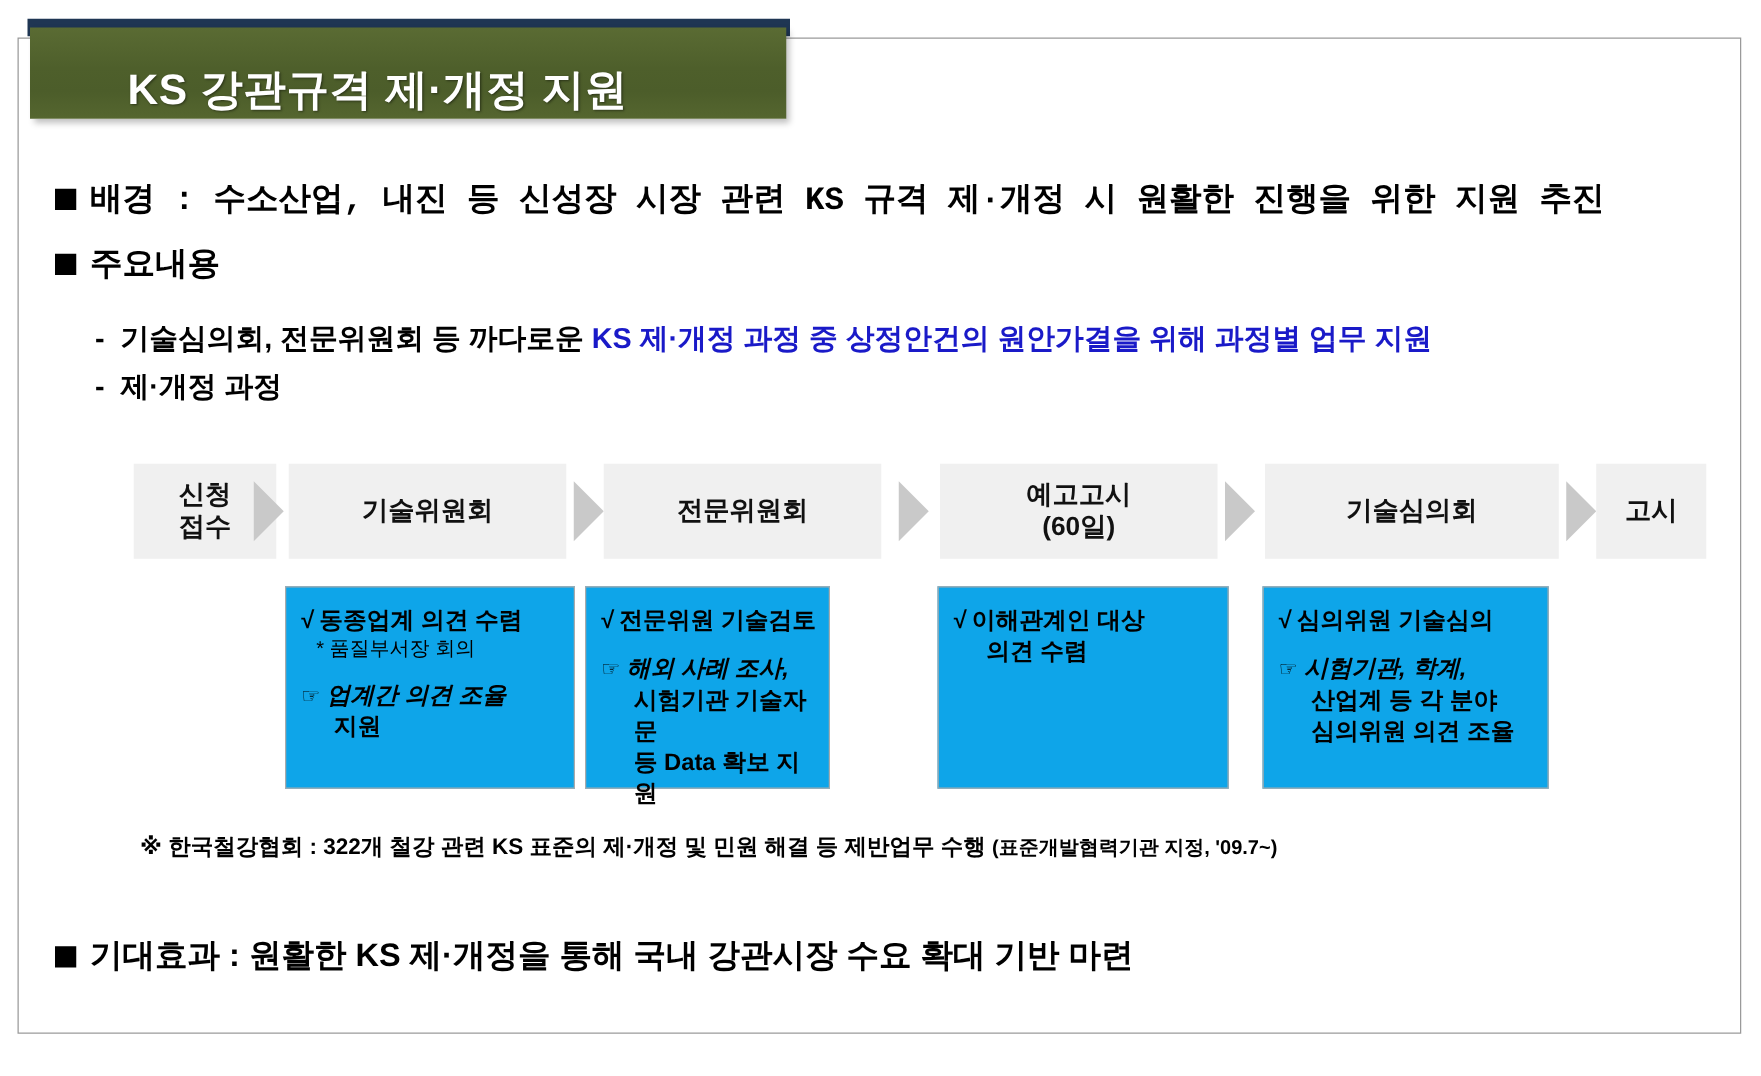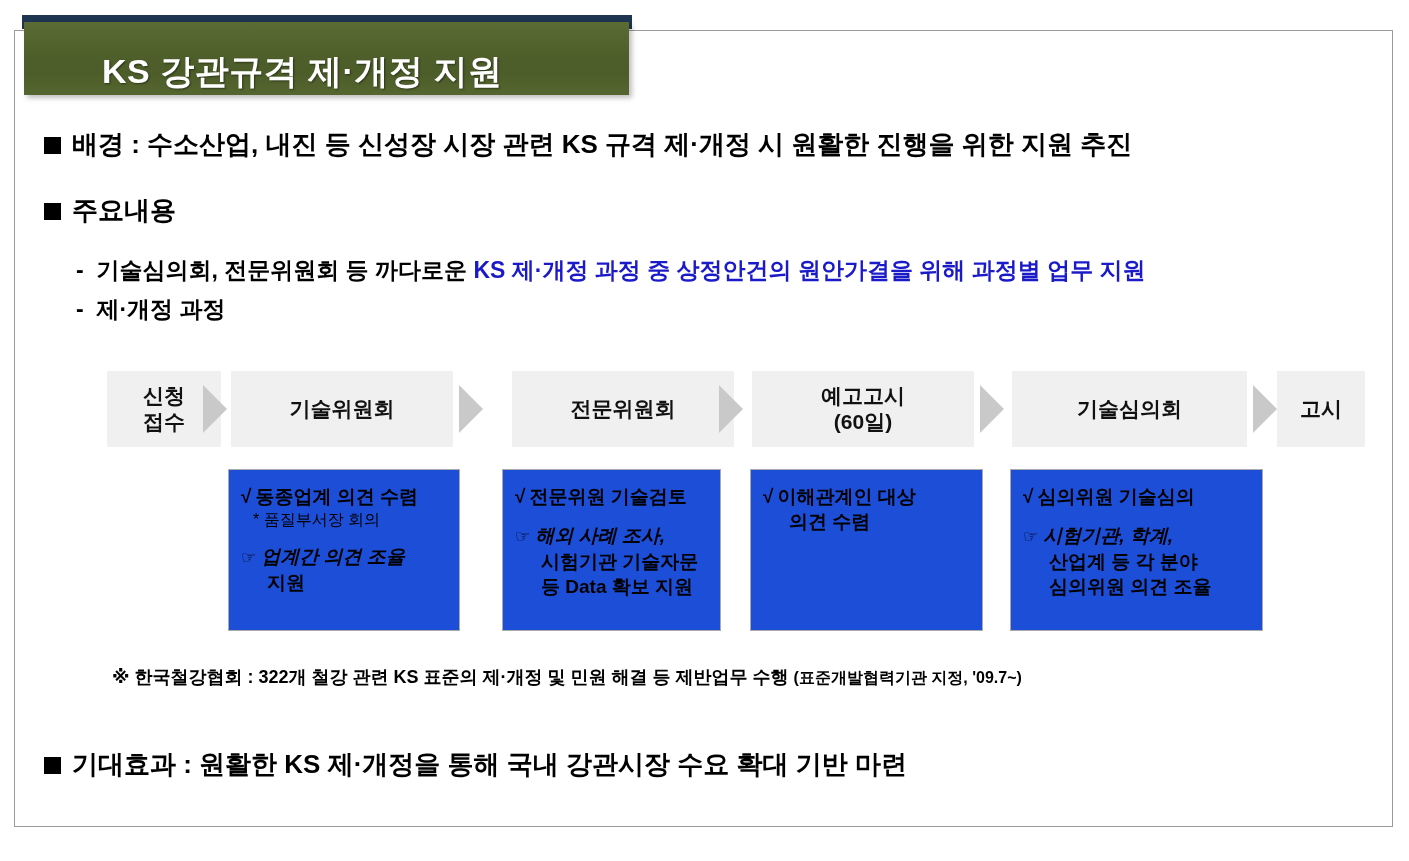--- a/index.html
+++ b/index.html
@@ -75,7 +75,7 @@
     white-space: nowrap;
     line-height: 1.1;
   }
-  .row-bg    { left: 44px;  top: 130px; }
+  .row-bg    { left: 44px;  top: 146px; font-family: Liberation Mono, monospace; }
   .row-main  { left: 44px;  top: 196px; }
   .row-eff   { left: 44px;  top: 750px; }
 

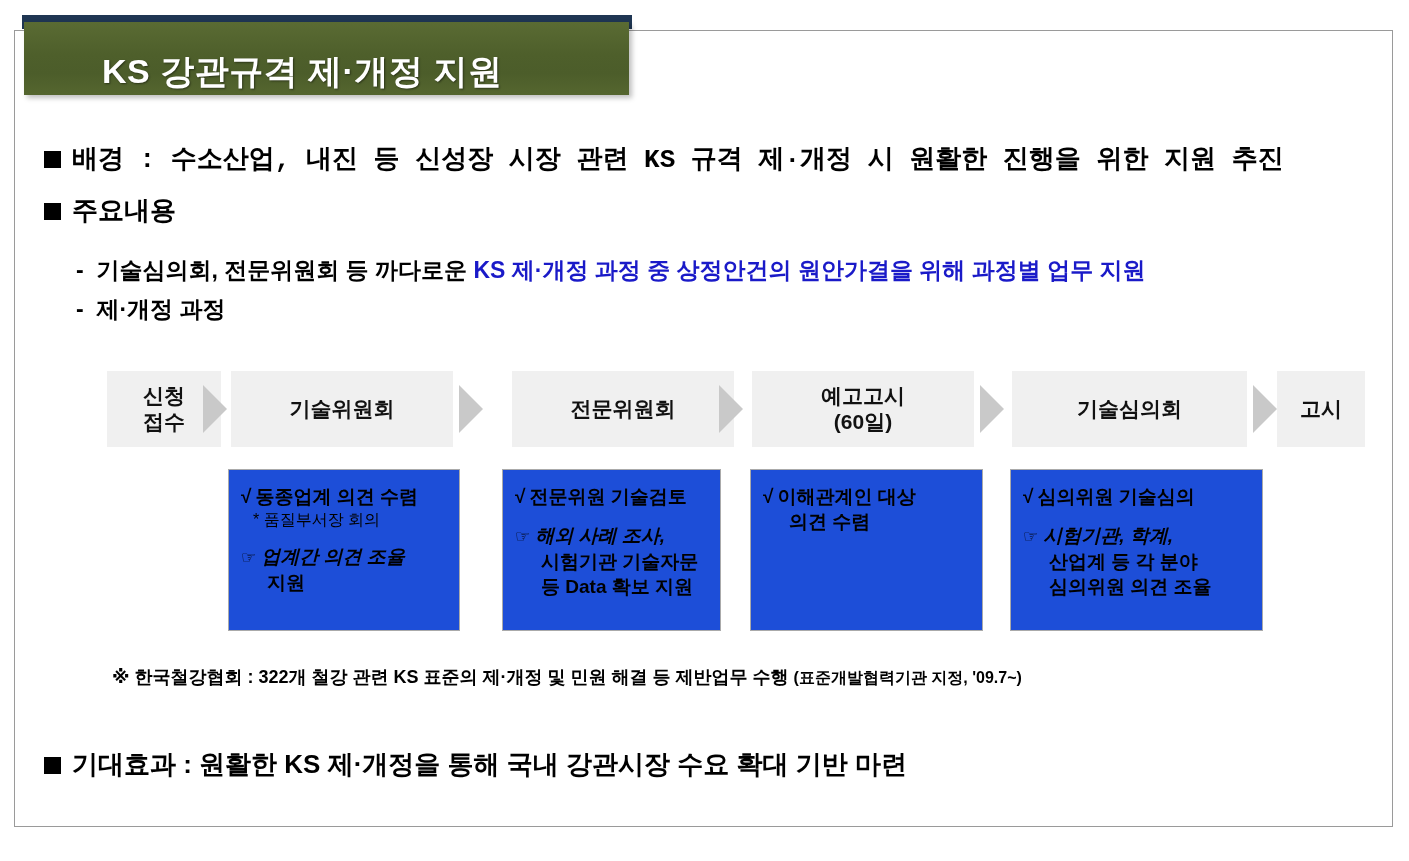--- a/index.html
+++ b/index.html
@@ -211,7 +211,7 @@
     </div>
     <div class="arrow" style="left:352px;"></div>
 
-    <div class="flow-box" style="left:405px; width:222px;">
+    <div class="flow-box" style="left:376px; width:222px;">
       <div>전문위원회</div>
     </div>
     <div class="arrow" style="left:612px;"></div>

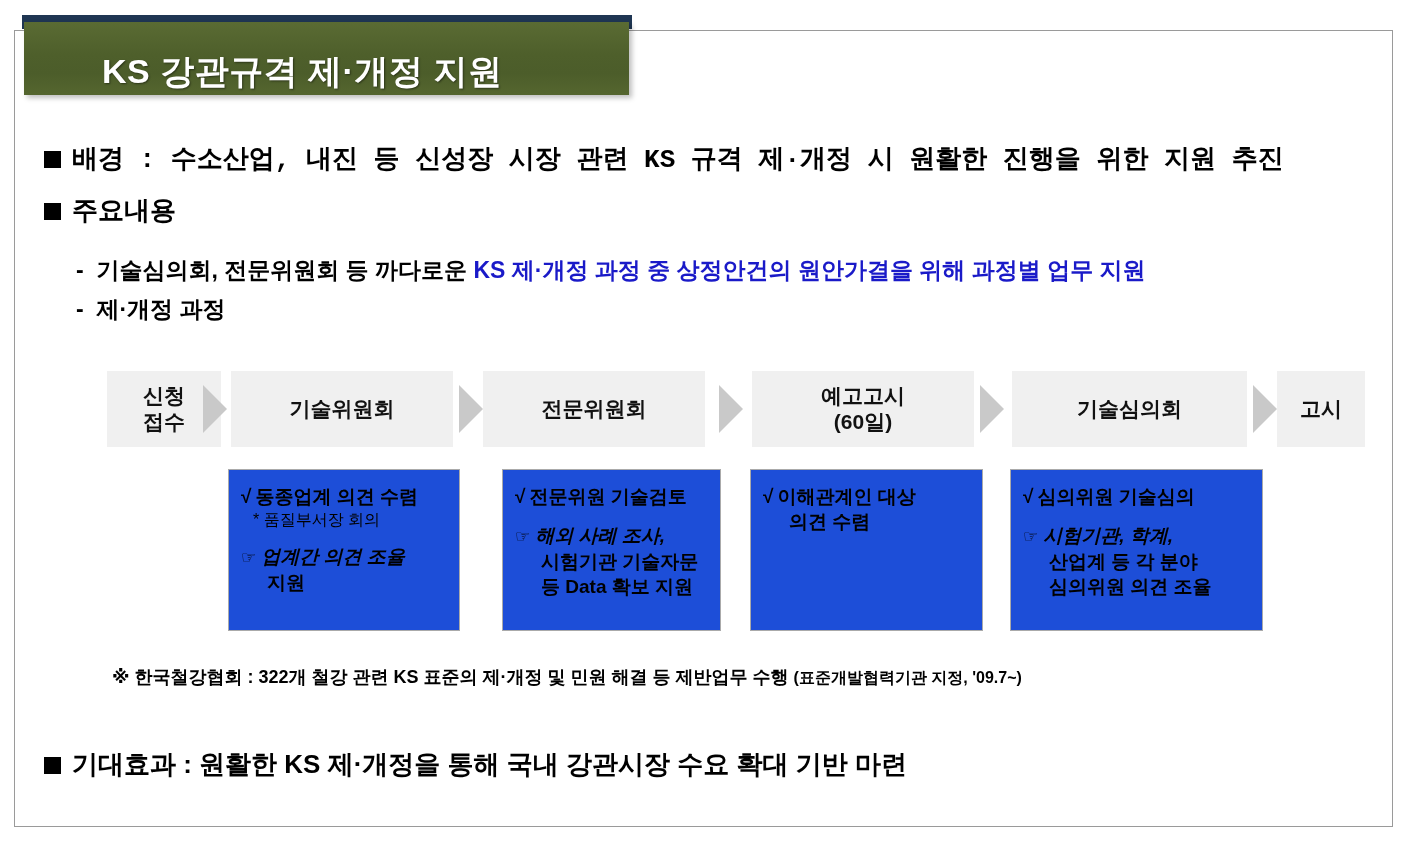--- a/index.html
+++ b/index.html
@@ -128,7 +128,7 @@
     position: absolute;
     top: 469px;
     height: 162px;
-    background: #1d4ed8;
+    background: #0ea5e9;
     border: 1px solid #aaaaaa;
     box-sizing: border-box;
     padding: 14px 10px 8px 12px;

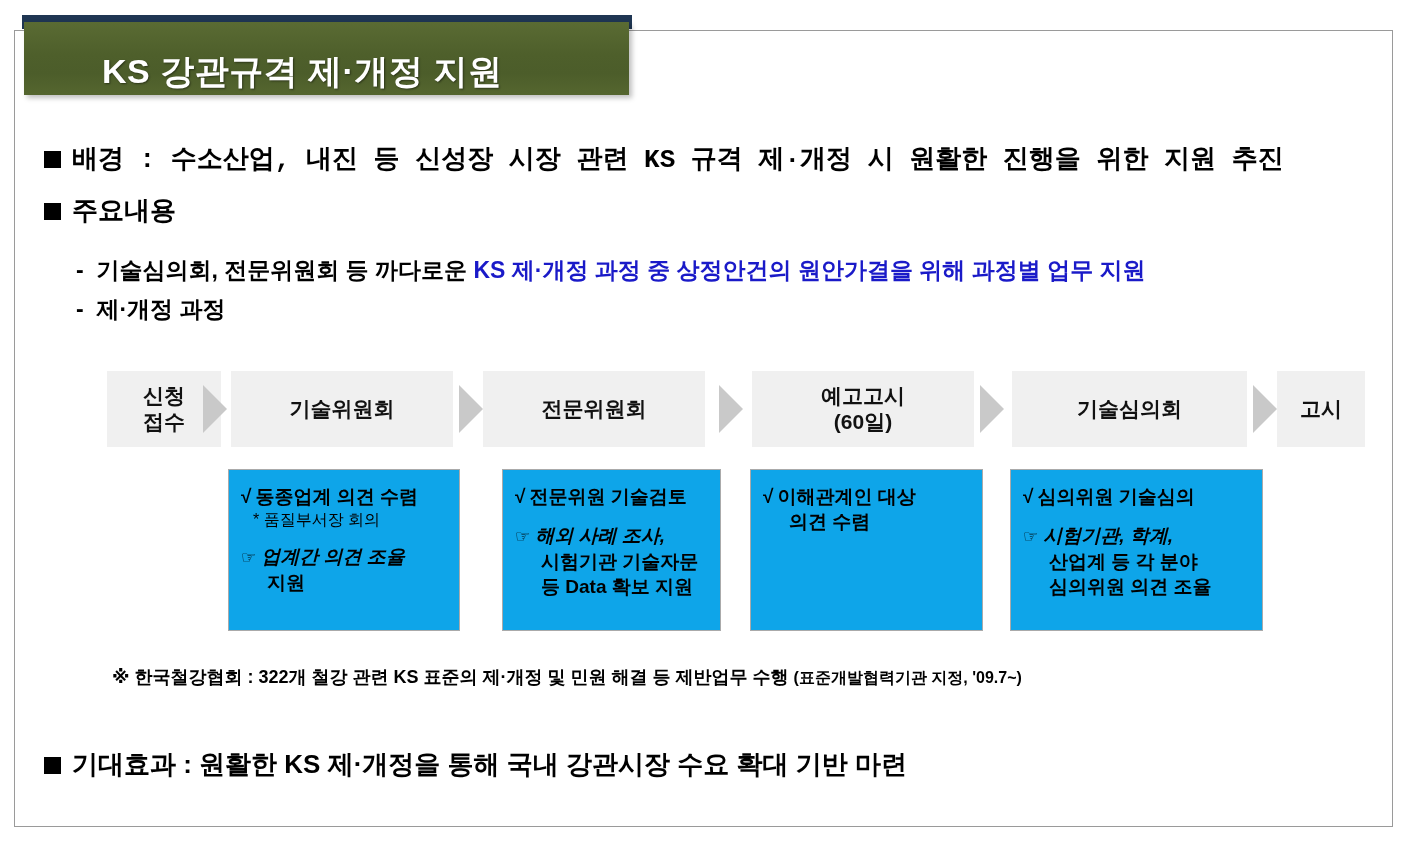--- a/index.html
+++ b/index.html
@@ -245,7 +245,7 @@
     <div class="cont">지원</div>
   </div>
 
-  <div class="detail" style="left:502px; width:219px;">
+  <div class="detail" style="left:468px; width:196px;">
     <div class="check">
       <span class="glyph-check">√</span><span>전문위원 기술검토</span>
     </div>

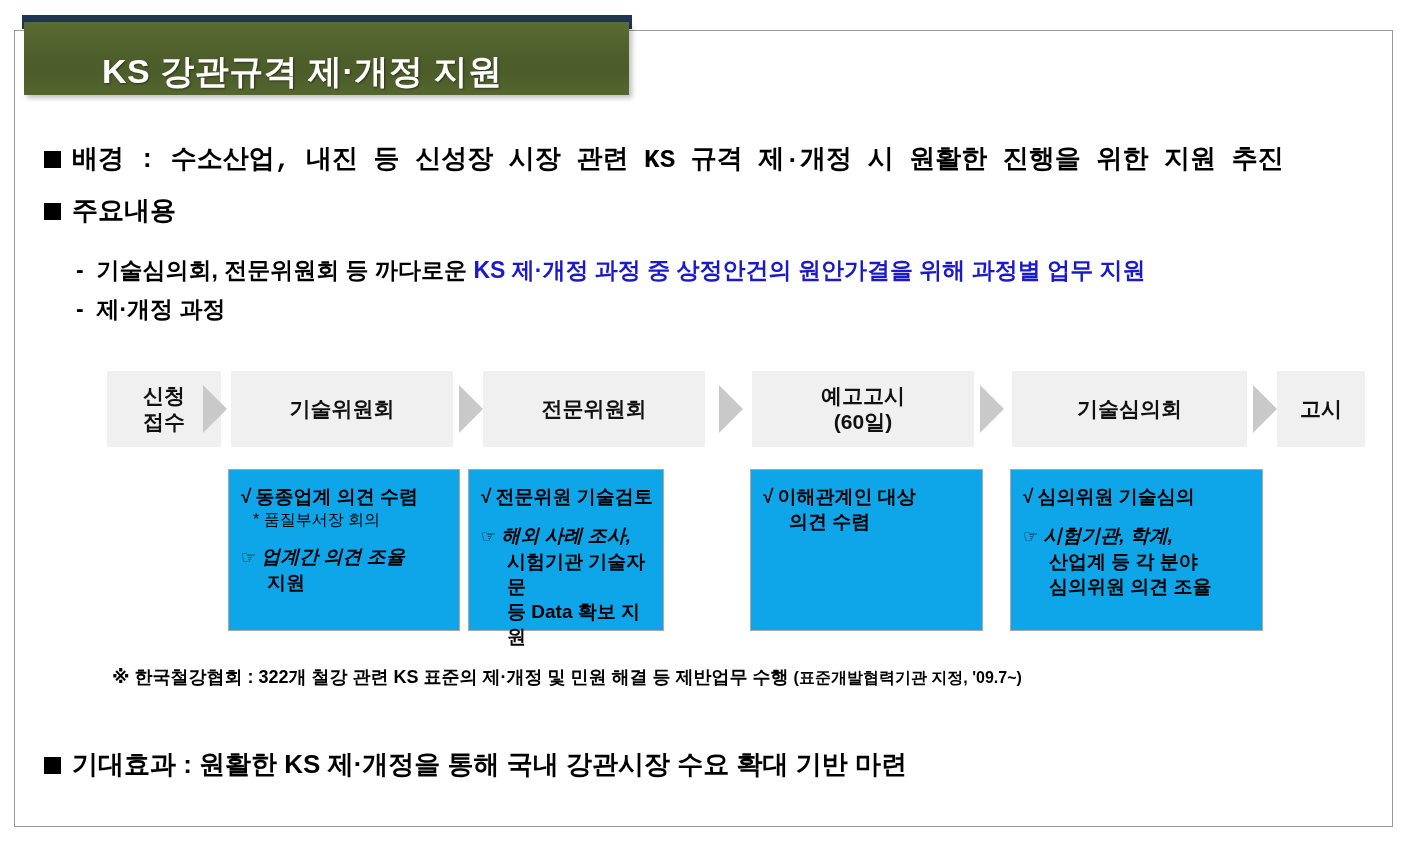--- a/index.html
+++ b/index.html
@@ -263,7 +263,7 @@
     <div class="cont">의견 수렴</div>
   </div>
 
-  <div class="detail" style="left:1010px; width:253px;">
+  <div class="detail" style="left:1010px; width:229px;">
     <div class="check">
       <span class="glyph-check">√</span><span>심의위원 기술심의</span>
     </div>

